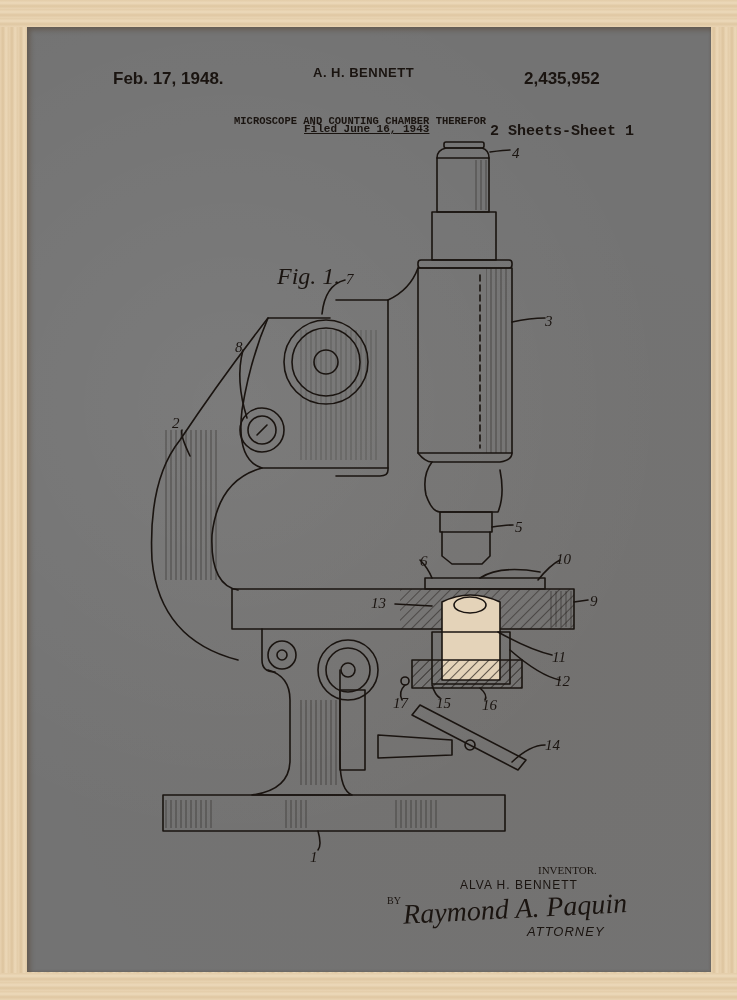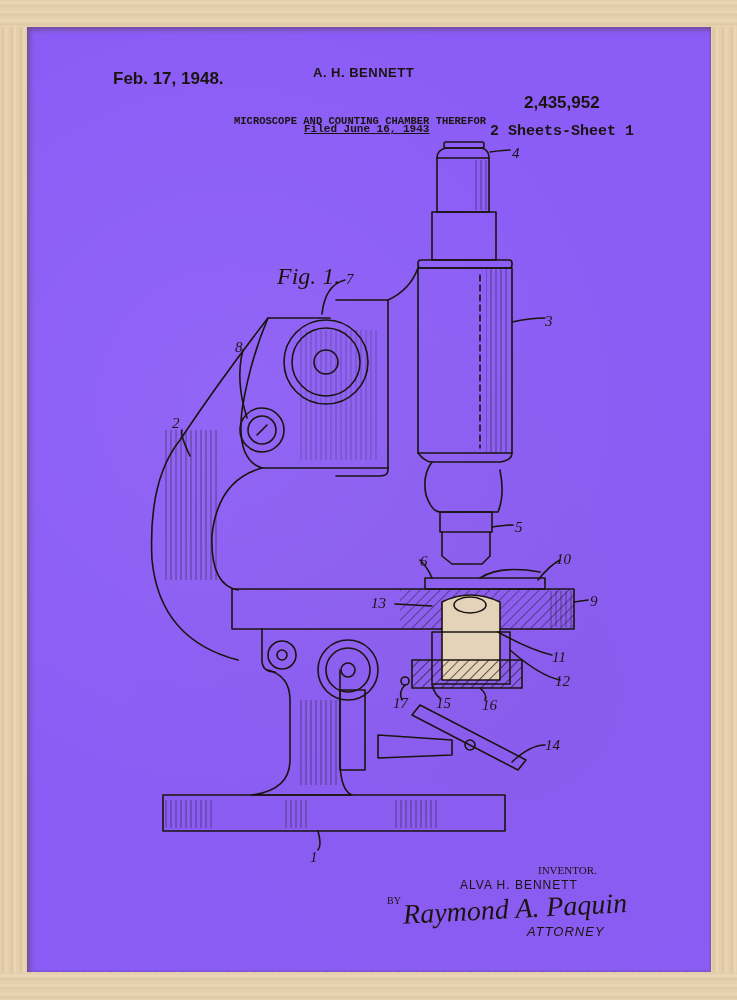--- a/index.html
+++ b/index.html
@@ -8,7 +8,7 @@
     background:repeating-linear-gradient(90deg,#e8d2b0 0px,#ddc49e 3px,#ecd8b8 6px,#e2cba7 9px);}
   .frame-h{position:absolute;left:0;width:737px;height:27px;
     background:repeating-linear-gradient(0deg,#e9d4b3 0px,#dfc7a2 3px,#ecd9ba 6px,#e3cca8 9px);}
-  .paper{position:absolute;left:27px;top:27px;width:684px;height:945px;background:#8b5cf6;
+  .paper{position:absolute;left:27px;top:27px;width:684px;height:945px;background:#737373;
     box-shadow:inset 3px 3px 5px rgba(80,60,40,.45), inset -1px -1px 2px rgba(80,60,40,.15);}
   .paper-tex{position:absolute;inset:0;background:
     radial-gradient(circle at 30% 40%,rgba(255,255,255,.06),transparent 60%),

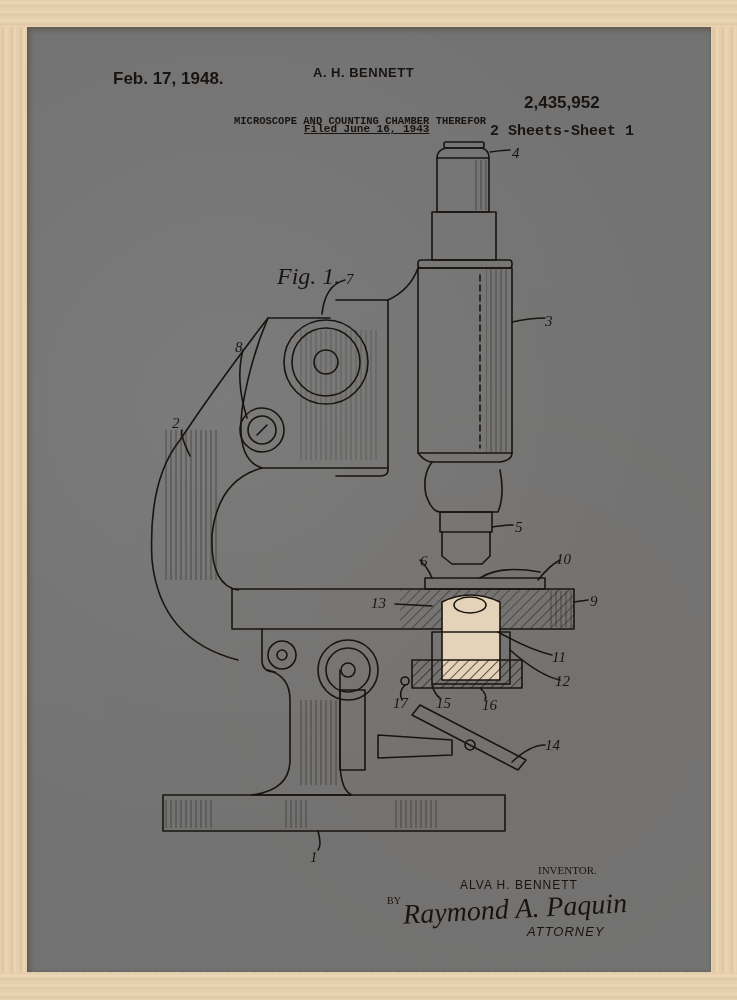--- a/index.html
+++ b/index.html
@@ -16,7 +16,7 @@
   .txt{position:absolute;color:#1a1410;white-space:nowrap;}
   .date{left:86px;top:42px;font-size:17px;font-weight:bold;font-family:"Liberation Sans",sans-serif;}
   .inventor-head{left:286px;top:38px;font-size:13px;font-weight:bold;letter-spacing:.5px;}
-  .patent{left:497px;top:42px;font-size:17px;font-weight:bold;margin-top:24px;}
+  .patent{left:497px;top:42px;font-size:17px;font-weight:bold;}
   .title{left:207px;top:88px;font-size:10.5px;font-family:"Liberation Mono",monospace;font-weight:bold;}
   .filed{left:277px;top:96px;font-size:11px;font-family:"Liberation Mono",monospace;font-weight:bold;text-decoration:underline;}
   .sheets{left:463px;top:96px;font-size:15px;font-family:"Liberation Mono",monospace;font-weight:bold;}

